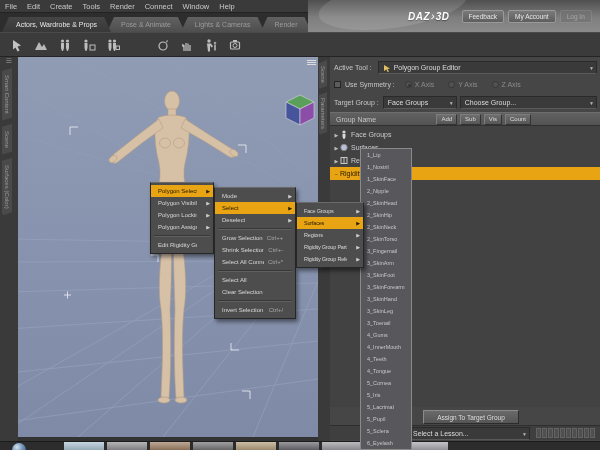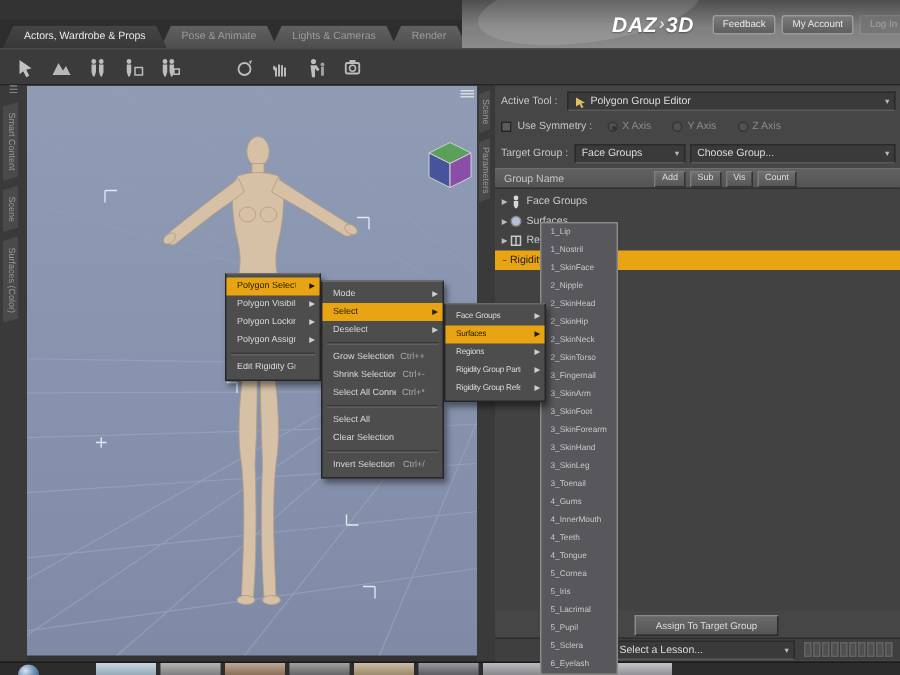--- a/index.html
+++ b/index.html
@@ -134,6 +134,16 @@
 
 <div id="app">
 
+  <div class="menubar">
+    <span class="mb-item">File</span>
+      <span class="mb-item">Edit</span>
+      <span class="mb-item">Create</span>
+      <span class="mb-item">Tools</span>
+      <span class="mb-item">Render</span>
+      <span class="mb-item">Connect</span>
+      <span class="mb-item">Window</span>
+      <span class="mb-item">Help</span>
+  </div>
 
   <div class="banner">
     <div class="logo">

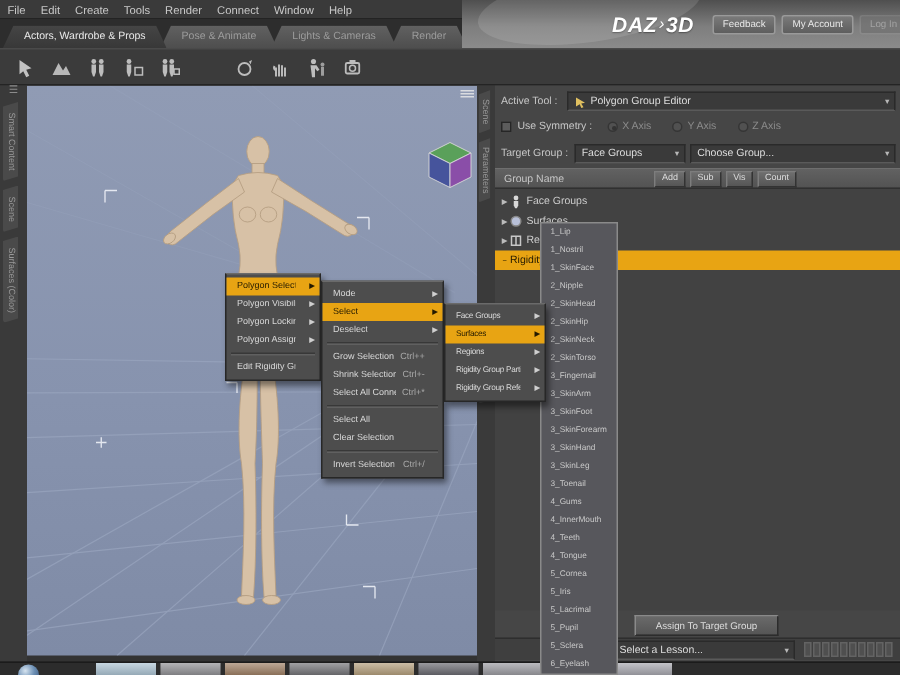--- a/index.html
+++ b/index.html
@@ -20,7 +20,7 @@
   .banner::before { content:""; position:absolute; left:10px; top:-18px; width:150px; height:46px;
             border-radius:50%; background:rgba(255,255,255,.12); transform:rotate(-8deg); }
   .logo { margin-left:100px; display:flex; align-items:center; white-space:nowrap; }
-  .logo .dz { font-size:14px; font-weight:bold; font-style:italic; color:#fff; letter-spacing:.5px;
+  .logo .dz { font-size:10px; font-weight:bold; font-style:italic; color:#fff; letter-spacing:.5px;
               text-shadow:0 1px 1px rgba(0,0,0,.4); }
   .logo .star { color:#fff; font-size:11px; font-style:italic; margin:0 1px; }
   .banner-buttons { margin-left:12px; display:flex; gap:4px; }

